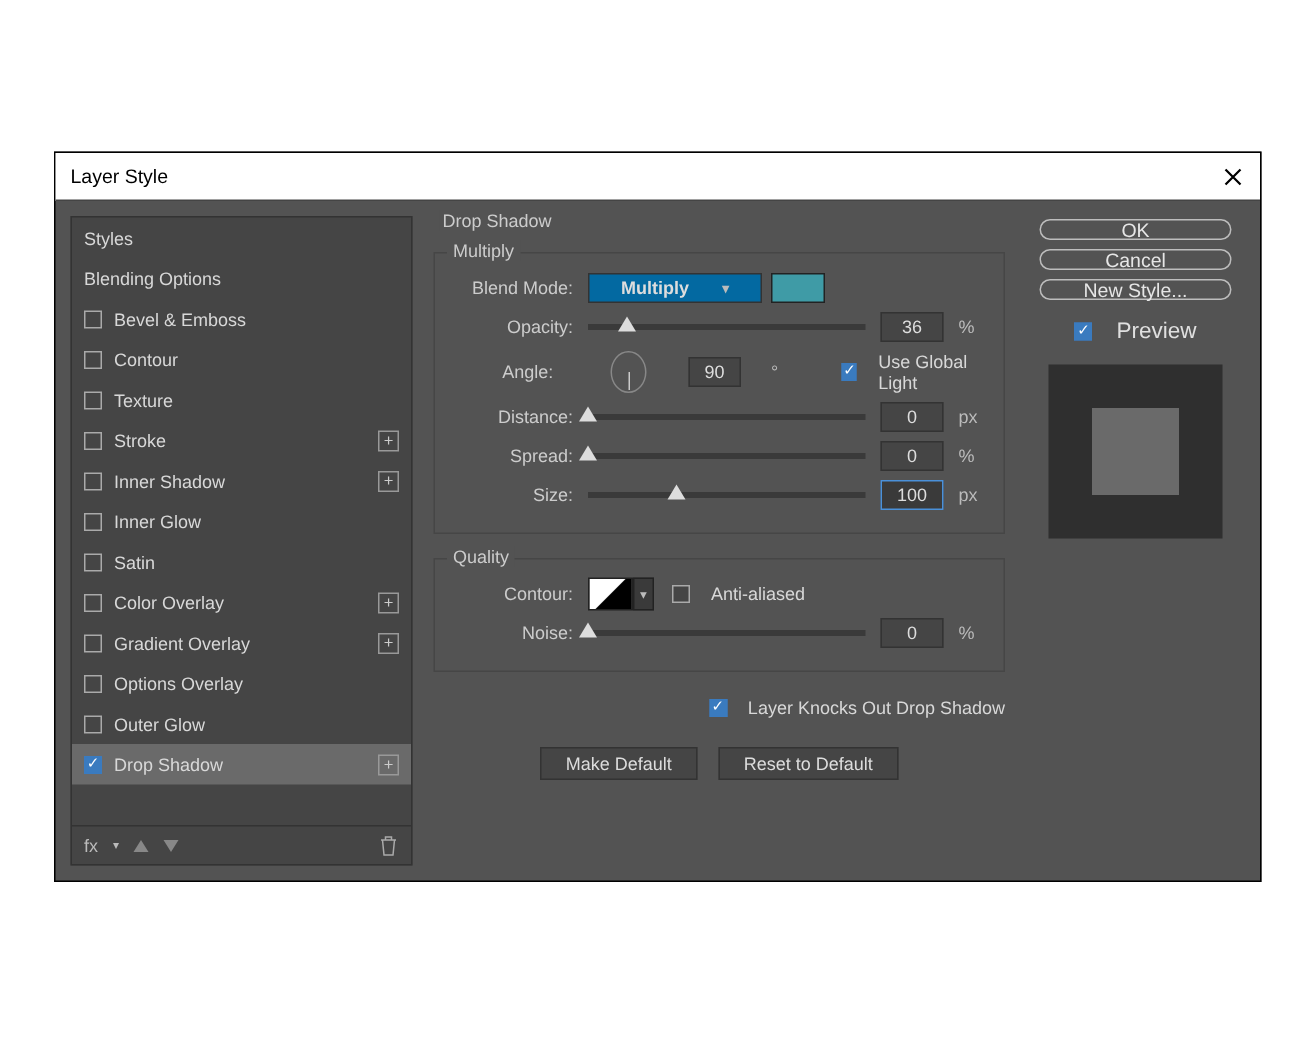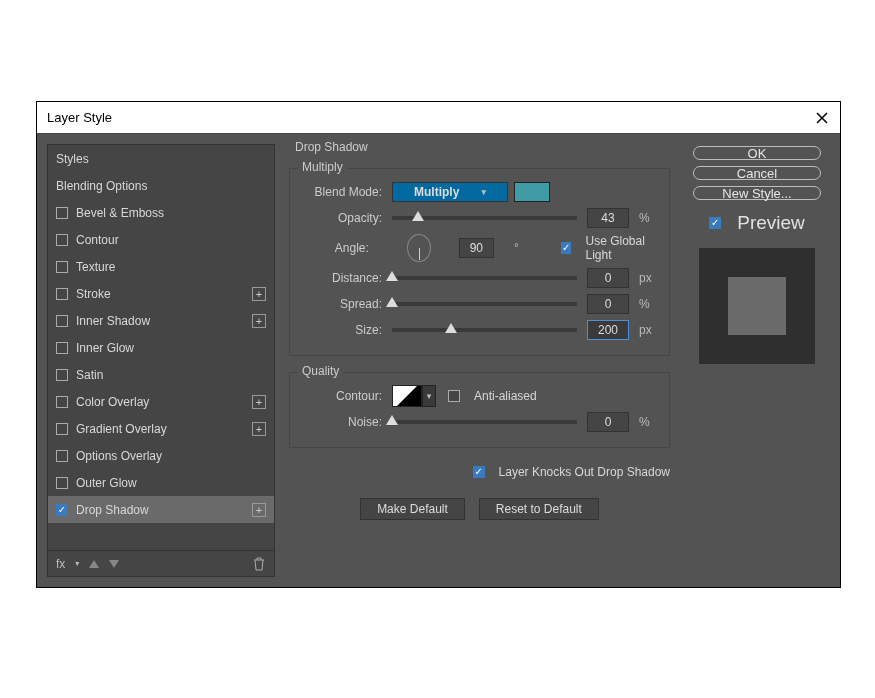--- a/index.html
+++ b/index.html
@@ -221,7 +221,7 @@
             <div class="slider">
                 <div class="thumb" id="thumb-opacity" style="left: 14%;"></div>
               </div>
-            <div class="numbox">43</div>
+            <div class="numbox">36</div>
             <span class="unit">%</span>
           </div>
         </div>

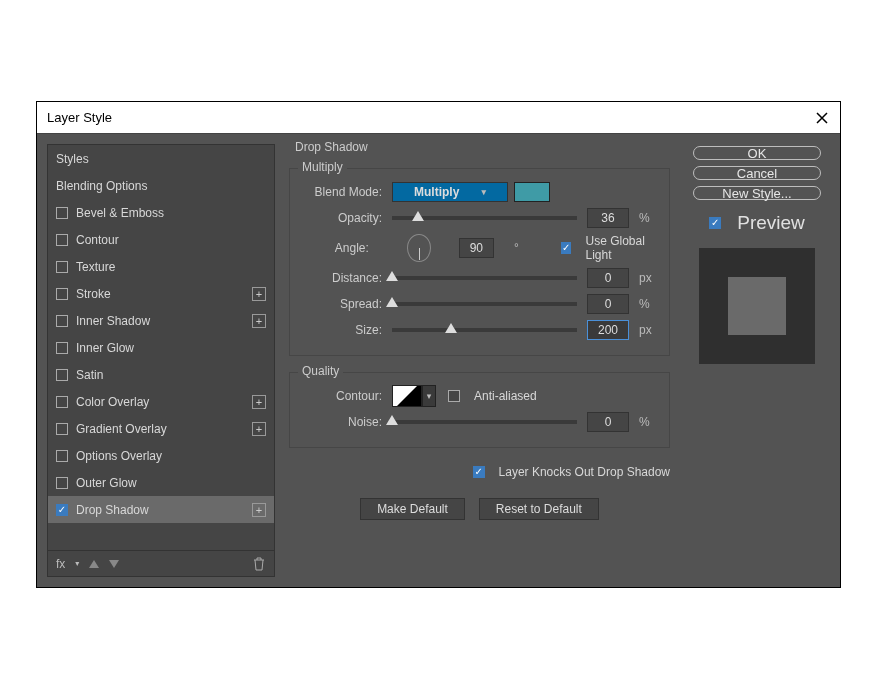--- a/index.html
+++ b/index.html
@@ -95,7 +95,7 @@
       background: transparent; color: #e6e6e6; font-size: 13px; cursor: pointer;
       display: flex; align-items: center; justify-content: center;
     }
-    .preview-check { display:flex; align-items:center; gap:8px; margin-top: 6px; cursor:pointer; font-size: 19px; color:#e0e0e0; }
+    .preview-check { display:flex; align-items:center; gap:8px; margin-top: 6px; cursor:pointer; font-size: 15px; color:#e0e0e0; }
     .preview-box {
       width: 116px; height: 116px; background: #2f2f2f; margin-top: 8px; display:flex; align-items:center; justify-content:center;
     }

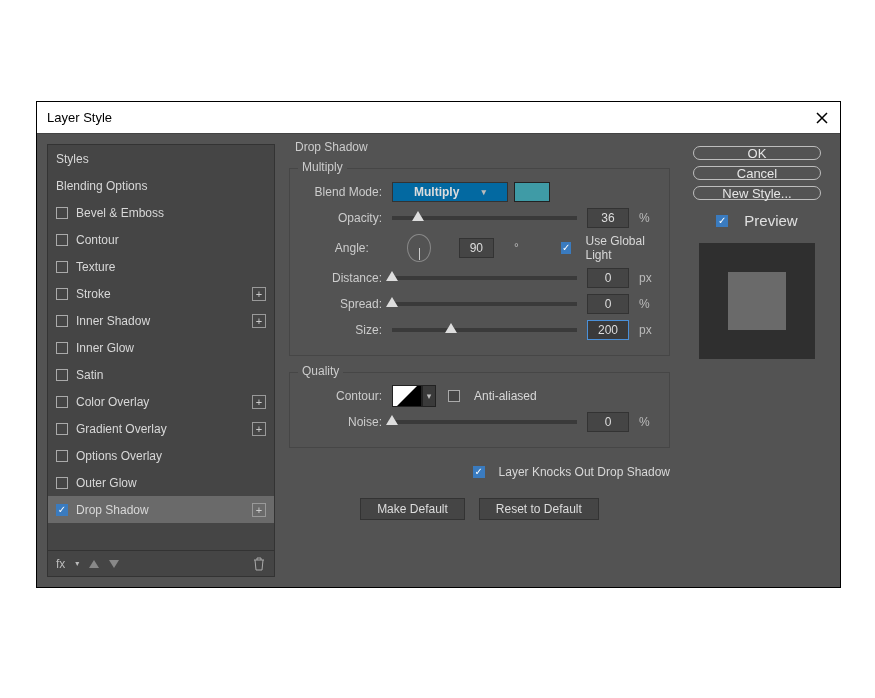--- a/index.html
+++ b/index.html
@@ -267,7 +267,7 @@
             <div class="slider">
                 <div class="thumb" id="thumb-size" style="left: 32%;"></div>
               </div>
-            <div class="numbox focused">200</div>
+            <div class="numbox focused">100</div>
             <span class="unit">px</span>
           </div>
         </div>

